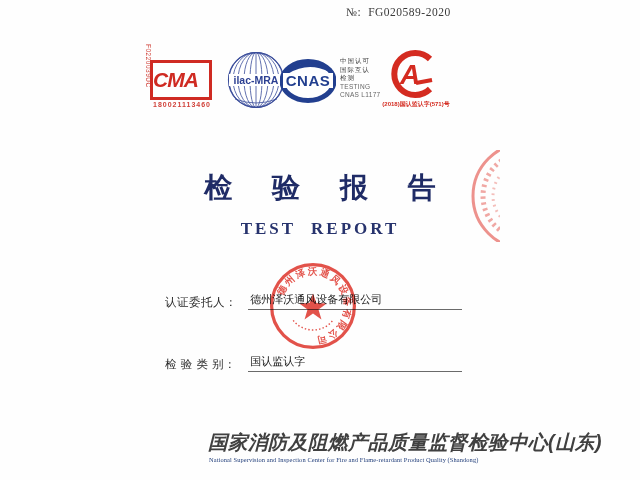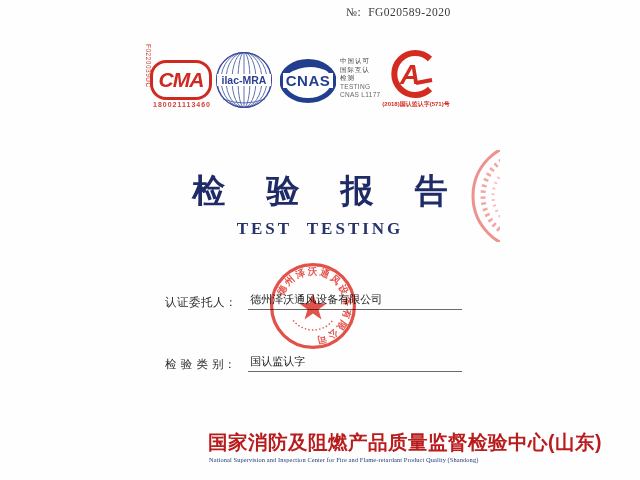--- a/index.html
+++ b/index.html
@@ -28,8 +28,8 @@
   }
   .cma-box{
     position:absolute;left:150px;top:60px;width:56px;height:34px;
-    border:3px solid #cf2a22;border-radius:16px;
-    display:flex;align-items:center;justify-content:center;
+    border:3px solid #cf2a22;border-radius:0;
+    display:flex;align-items:center;
   }
   .cma-box span{
     font-size:21px;font-weight:bold;color:#cf2a22;letter-spacing:-1px;

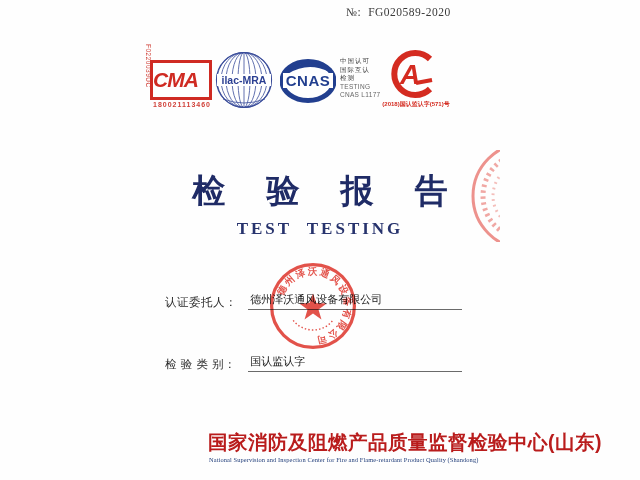--- a/index.html
+++ b/index.html
@@ -40,7 +40,7 @@
     font-size:7px;color:#d04038;letter-spacing:1px;font-weight:bold;
   }
 
-  .ilac-wrap{position:absolute;left:215px;top:51px;width:58px;height:60px;}
+  .ilac-wrap{position:absolute;left:227px;top:51px;width:58px;height:60px;}
 
   .cnas-wrap{position:absolute;left:280px;top:57px;width:56px;height:48px;text-align:right;}
 

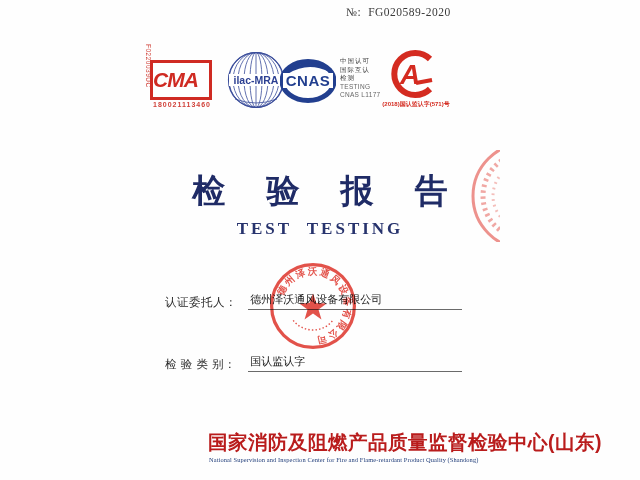--- a/index.html
+++ b/index.html
@@ -59,7 +59,7 @@
   
   .title-zh{
     position:absolute;left:120px;top:169px;width:400px;text-align:center;
-    font-size:33px;font-weight:bold;color:#1f2b66;
+    font-size:28px;font-weight:bold;color:#1f2b66;
     letter-spacing:16px;text-indent:16px;white-space:nowrap;
   }
   .title-en{

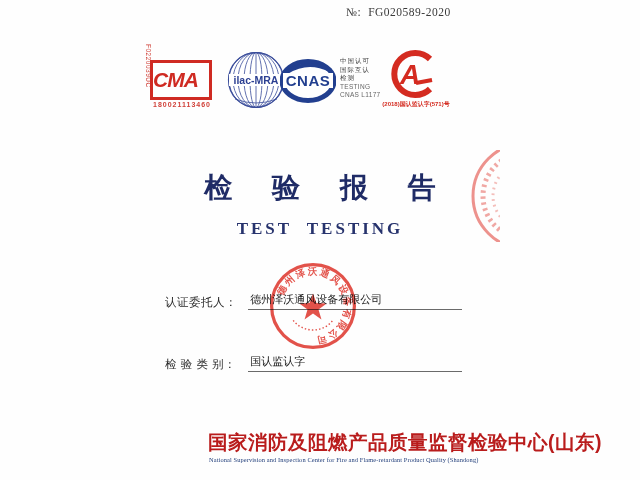--- a/index.html
+++ b/index.html
@@ -169,7 +169,7 @@
   </div>
 
   <div class="title-zh">检 验 报 告</div>
-  <div class="title-en">TEST TESTING</div>
+  <div class="title-en">TEST REPORT</div>
 
   <div class="field-row row-1">
     <span class="lbl">认证委托人：</span>

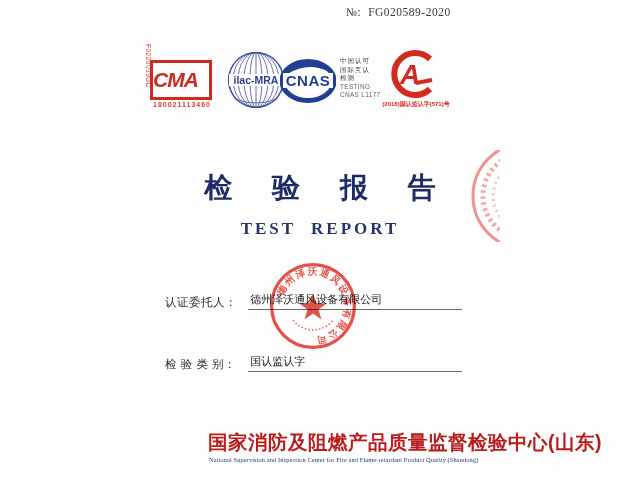--- a/index.html
+++ b/index.html
@@ -100,8 +100,8 @@
   .footer-logo{position:absolute;left:142px;top:427px;width:64px;height:44px;}
   .org-zh{
     position:absolute;left:208px;top:429px;width:320px;
-    font-size:19.5px;font-weight:bold;color:#b91c1c;
-    letter-spacing:.5px;white-space:nowrap;
+    font-size:19.5px;font-weight:bold;color:#404040;
+    letter-spacing:.5px;white-space:nowrap;font-style:italic;
   }
   .org-en{
     position:absolute;left:209px;top:456px;width:320px;

